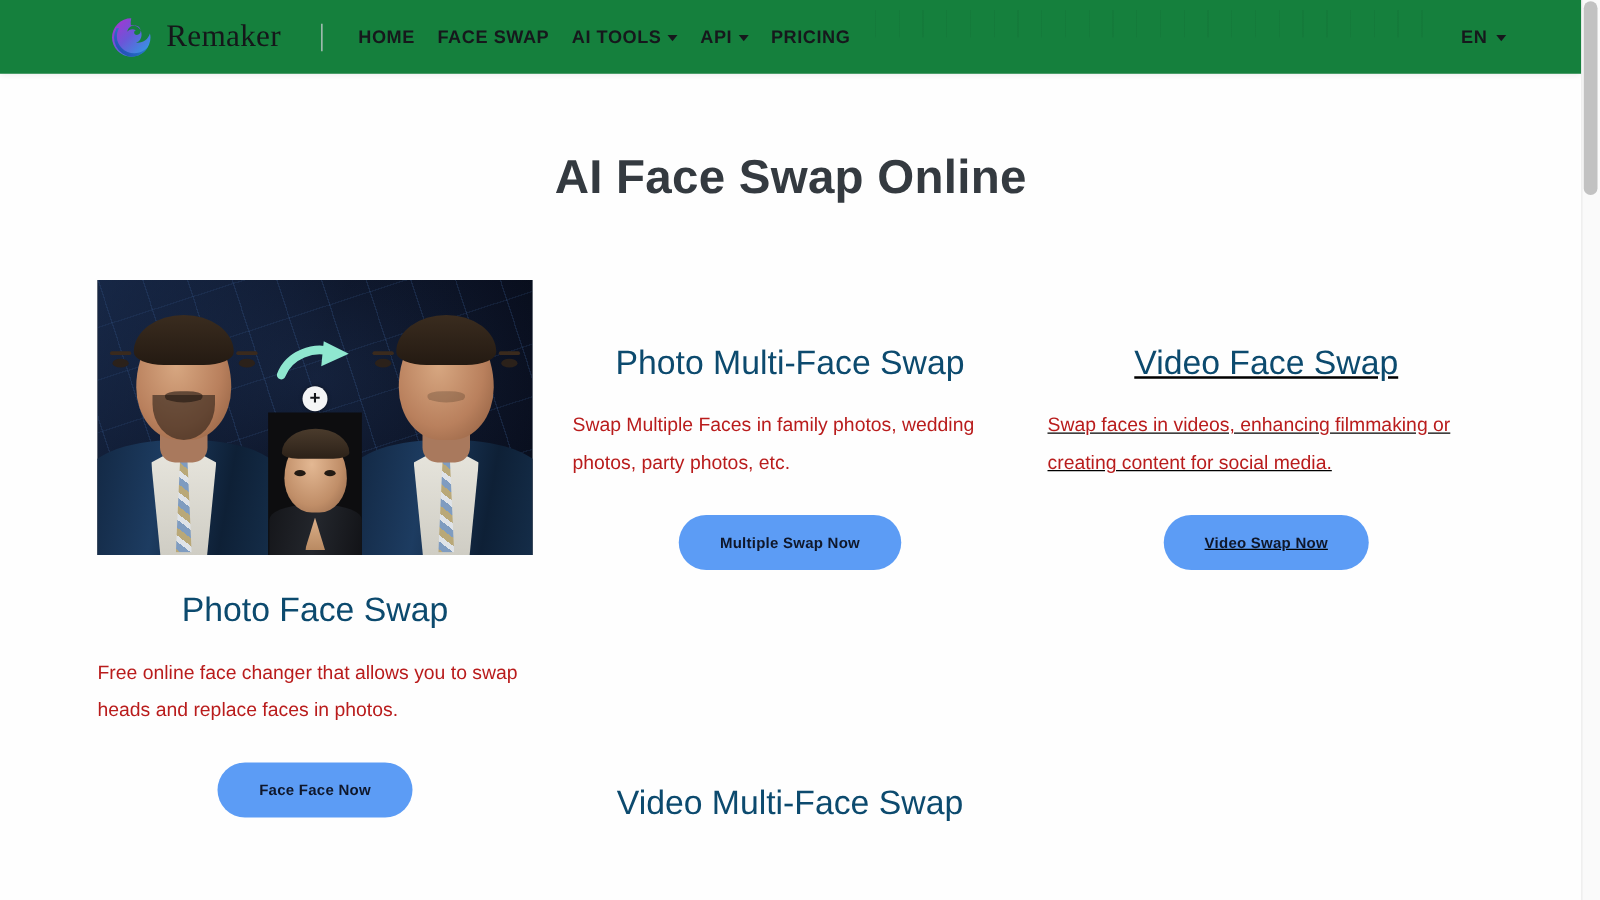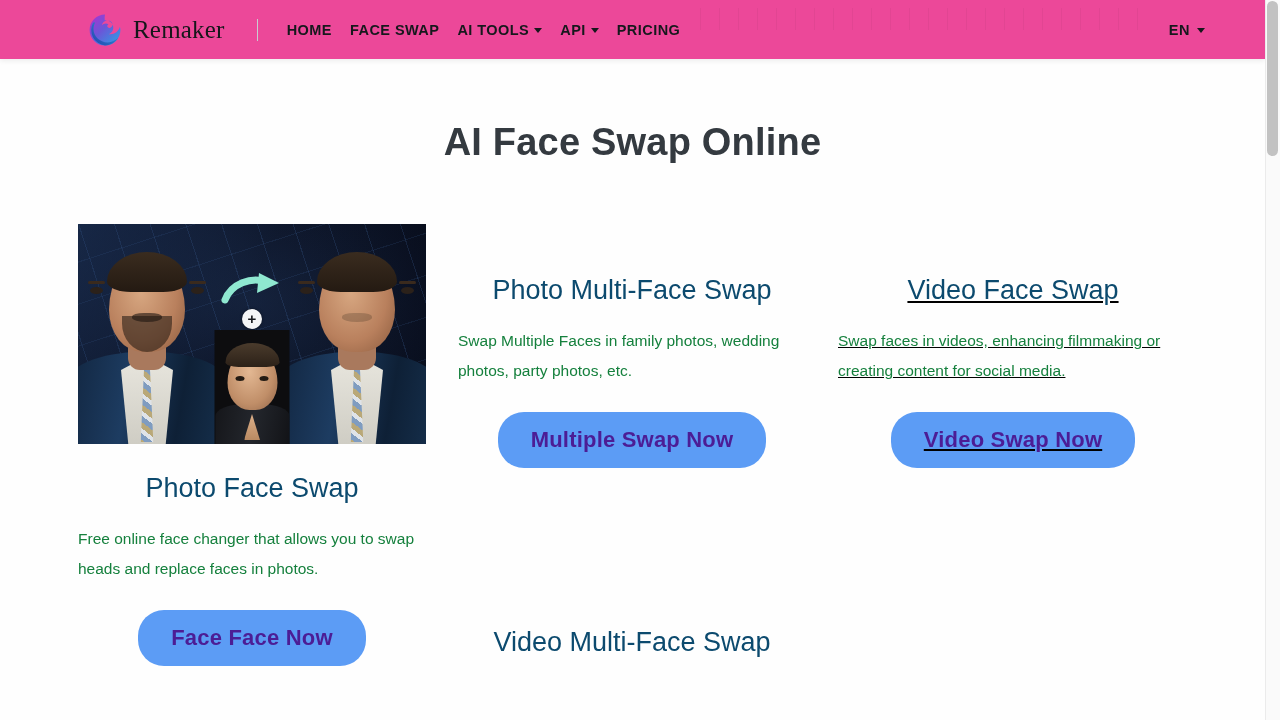--- a/index.html
+++ b/index.html
@@ -31,7 +31,7 @@
     position: relative;
     width: 1265px;
     height: 59px;
-    background: #ec4899;
+    background: #15803d;
     display: flex;
     align-items: center;
     box-shadow: 0 2px 5px rgba(0,0,0,0.07);

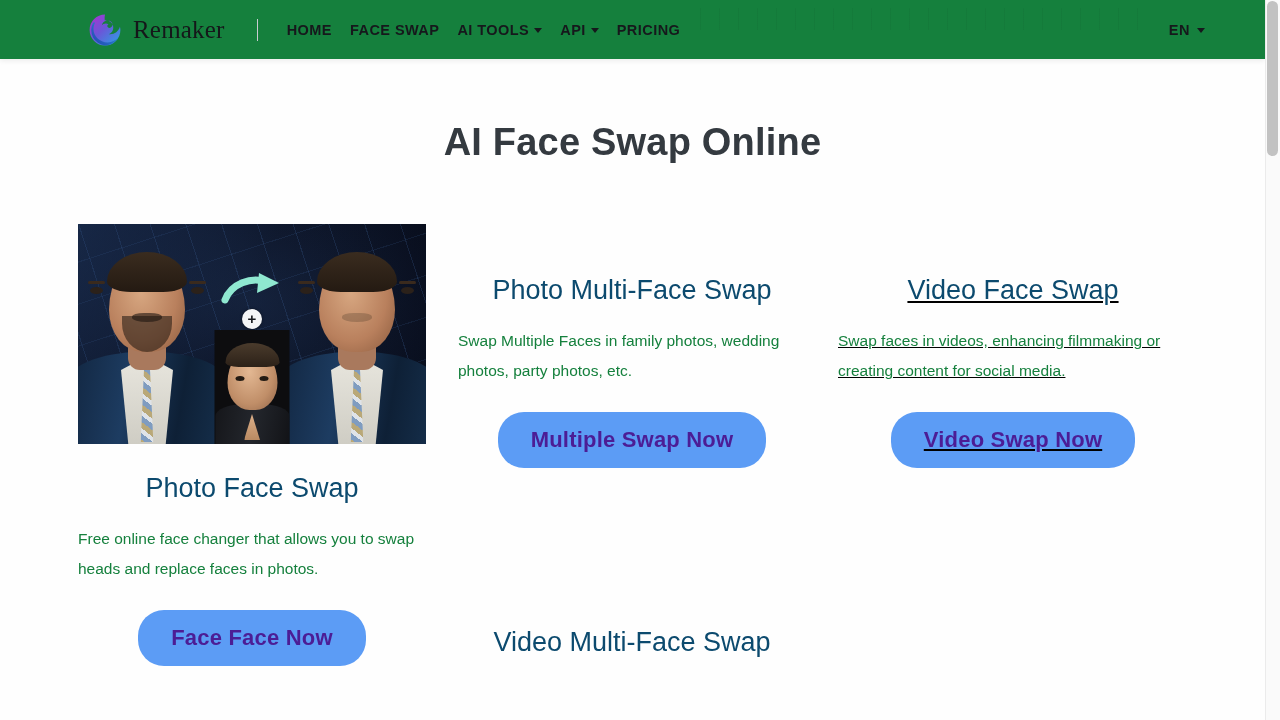--- a/index.html
+++ b/index.html
@@ -316,7 +316,7 @@
   .card-desc {
     text-align: left;
     font-size: 15.5px;
-    color: #15803d;
+    color: #b91c1c;
     line-height: 1.93;
     margin-top: 18px;
   }

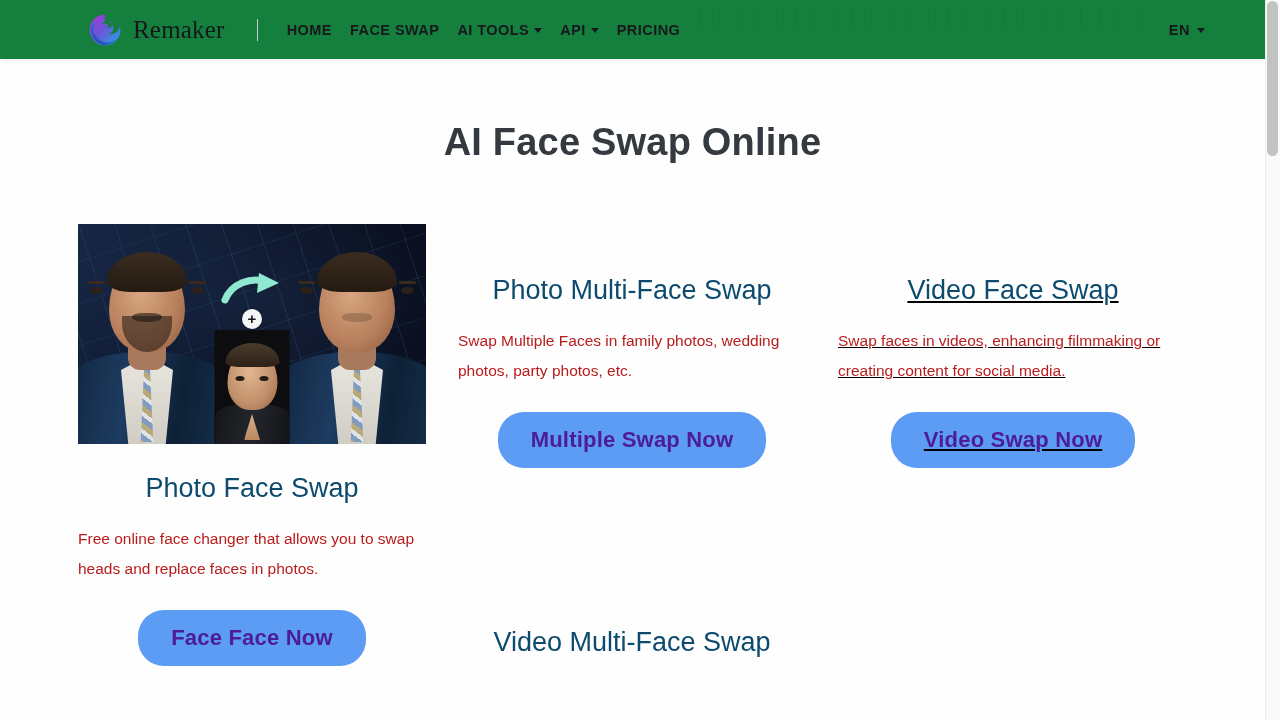--- a/index.html
+++ b/index.html
@@ -324,8 +324,8 @@
   .btn {
     display: inline-block;
     background: #5c9cf5;
-    color: #4c1d95;
-    font-size: 22px;
+    color: #0f172a;
+    font-size: 12px;
     font-weight: bold;
     border: none;
     border-radius: 26px;

